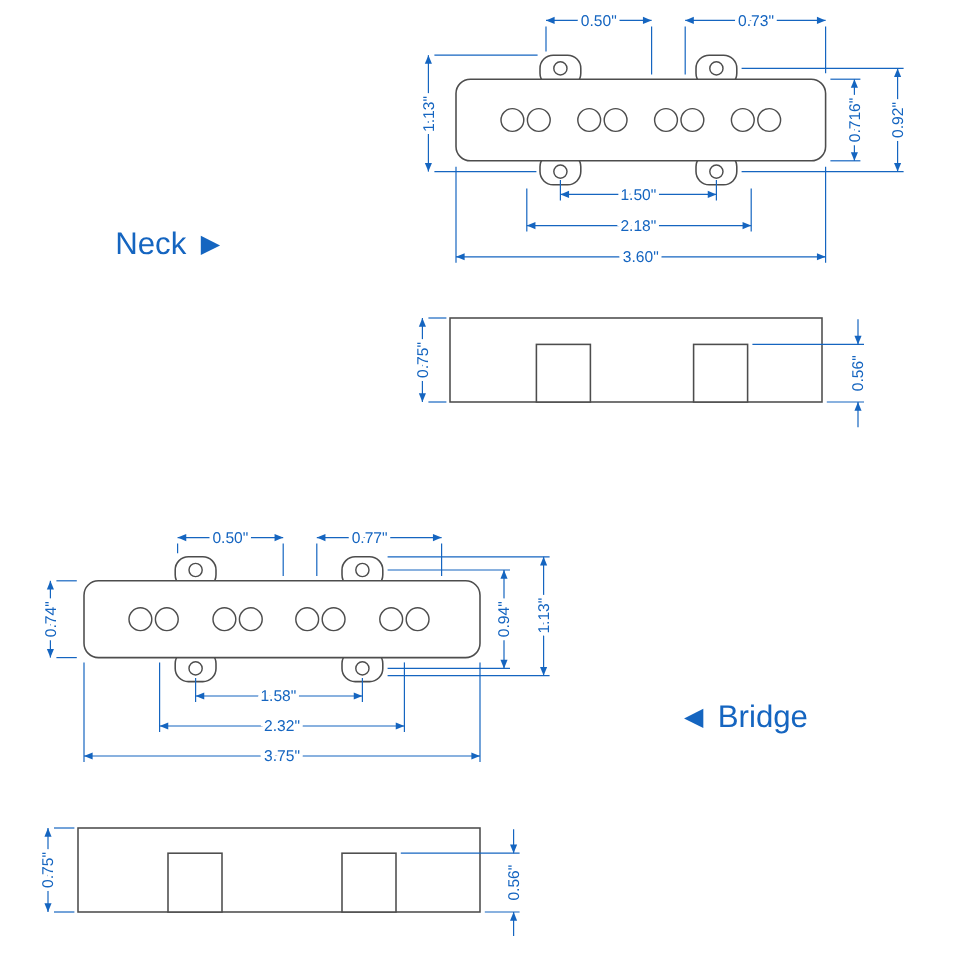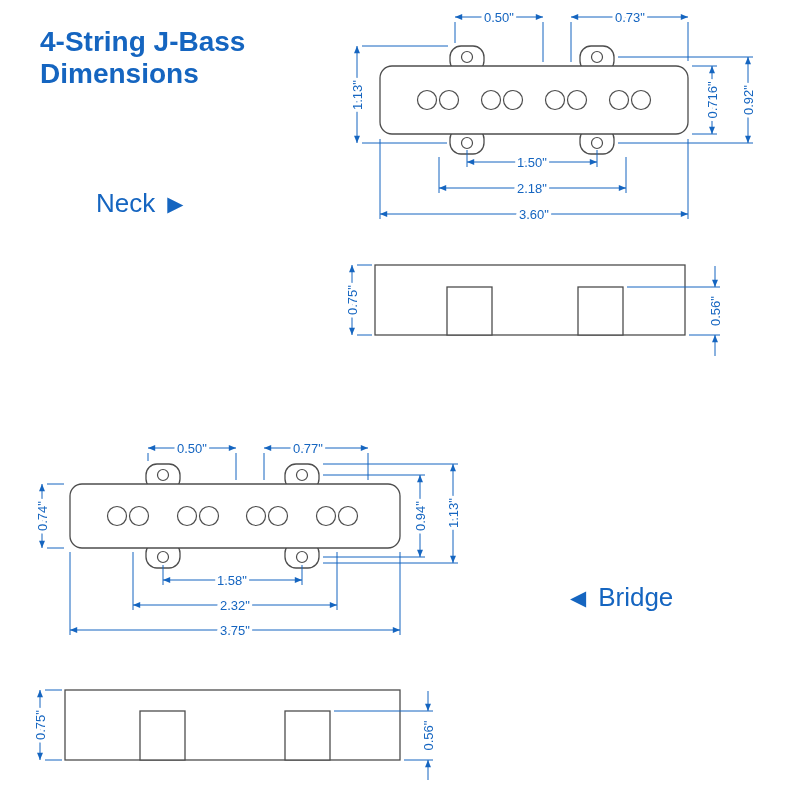--- a/index.html
+++ b/index.html
@@ -236,10 +236,6 @@
     </g>
   </svg>
 
-  <div class="title">
-    <div>4-String J-Bass</div>
-    <div>Dimensions</div>
-  </div>
 
   <div class="side-label neck-label">
     <span>Neck</span>

